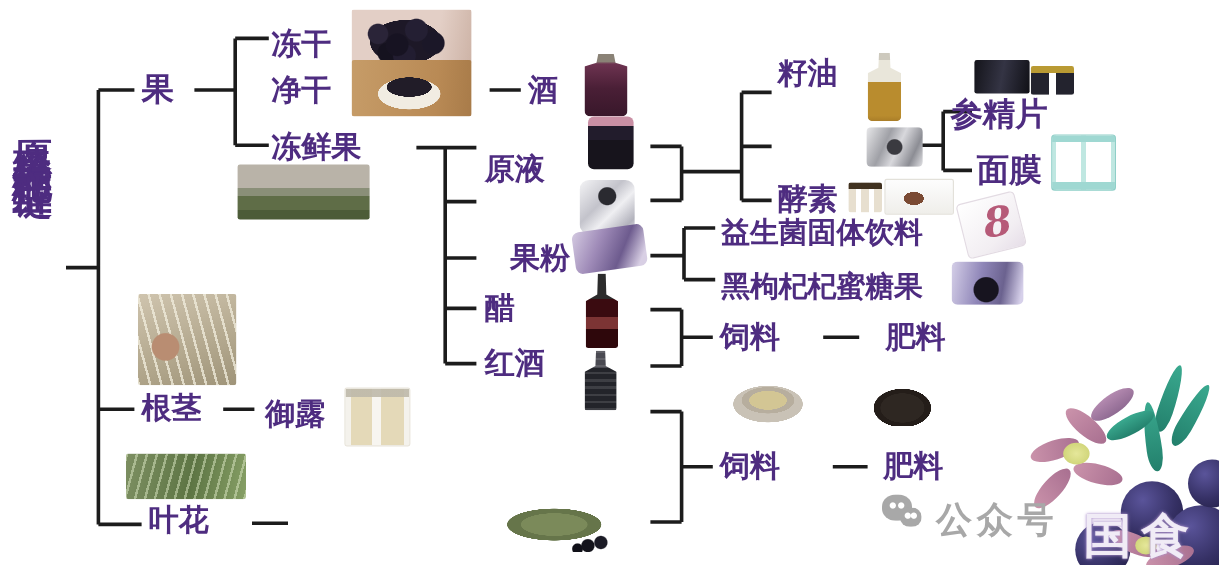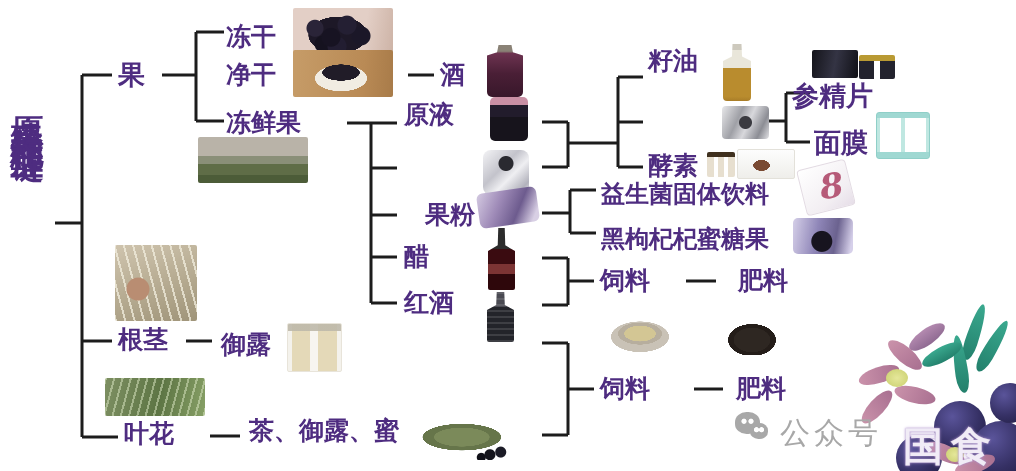--- a/index.html
+++ b/index.html
@@ -219,7 +219,7 @@
   <div class="lbl" style="left:226px;top:110px">冻鲜果</div>
 
   <div class="lbl" style="left:440px;top:62px">酒</div>
-  <div class="lbl" style="left:404px;top:102px">原液</div>
+  <div class="lbl" style="left:404px;top:128px">原液</div>
   <div class="lbl" style="left:425px;top:202px">果粉</div>
   <div class="lbl" style="left:404px;top:244px">醋</div>
   <div class="lbl" style="left:404px;top:290px">红酒</div>

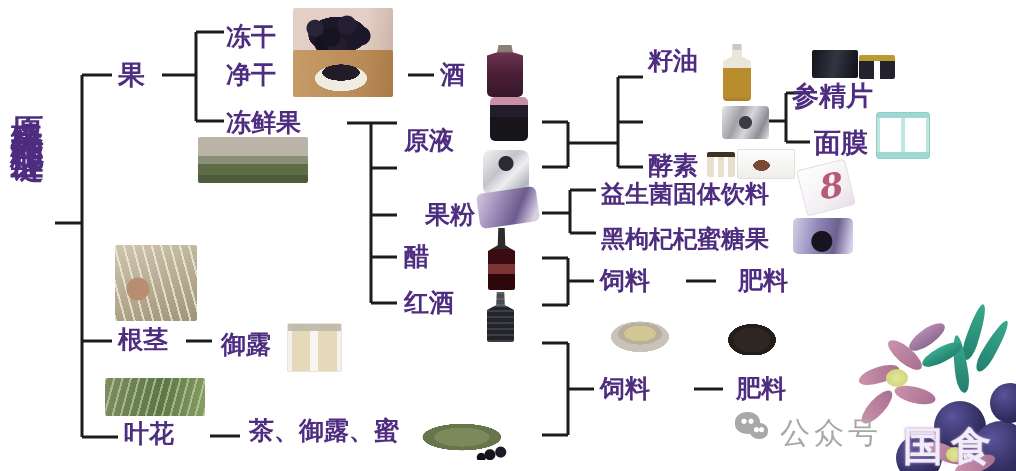--- a/index.html
+++ b/index.html
@@ -243,7 +243,6 @@
   <div class="lbl" style="left:736px;top:376px">肥料</div>
 
   <div class="lbl" style="left:124px;top:421px">叶花</div>
-  <div class="lbl" style="left:249px;top:418px">茶、御露、蜜</div>
 
   <div class="photo p-fresh"></div>
   <div class="photo p-bowl"></div>

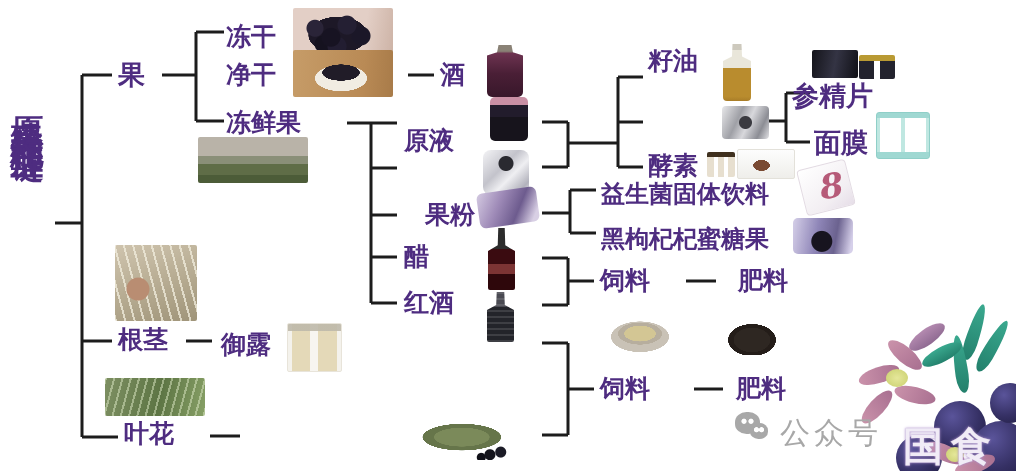--- a/index.html
+++ b/index.html
@@ -189,7 +189,7 @@
   }
   .bub.big{left:0;top:0;width:25px;height:22px;}
   .bub.small{left:15px;top:11px;width:18px;height:16px;}
-  .gzh{position:absolute;left:780px;top:413px;z-index:4;font-size:30px;font-weight:400;color:#a8a8a8;letter-spacing:4px;}
+  .gzh{position:absolute;left:780px;top:413px;z-index:4;font-size:30px;font-weight:700;color:#a8a8a8;letter-spacing:4px;}
   .partialwm{
     position:absolute;left:903px;top:419px;z-index:5;font-size:40px;font-weight:700;
     color:rgba(255,255,255,.82);text-shadow:0 0 3px #b49ad0, 0 0 1px #9b7fc0;letter-spacing:8px;

